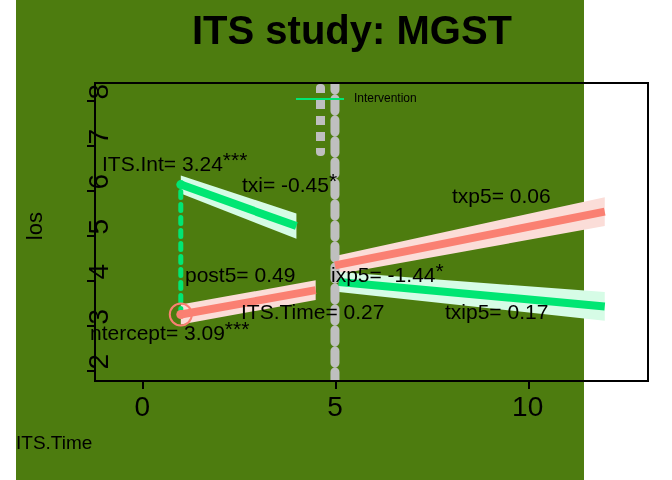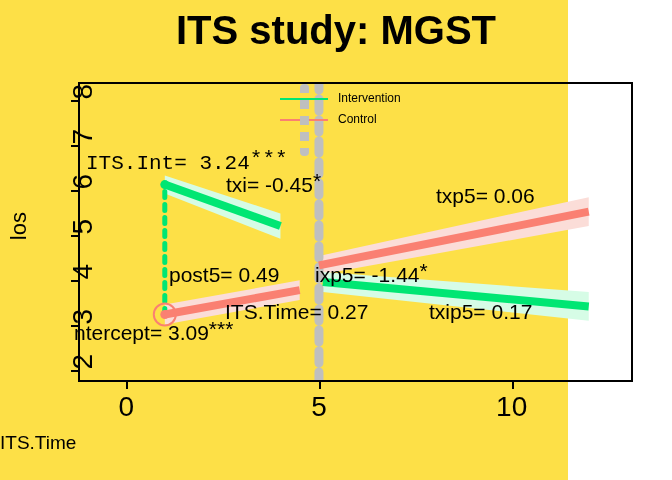--- a/index.html
+++ b/index.html
@@ -4,7 +4,7 @@
 <style>
   html,body{margin:0;padding:0;background:#ffffff;}
   body{width:672px;height:480px;overflow:hidden;font-family:"Liberation Sans",sans-serif;}
-  #stage{position:relative;width:568px;height:480px;background:#fde047;}
+  #stage{position:relative;width:568px;height:480px;background:#4d7c0f;margin-left:16px;}
 
   
   #title{

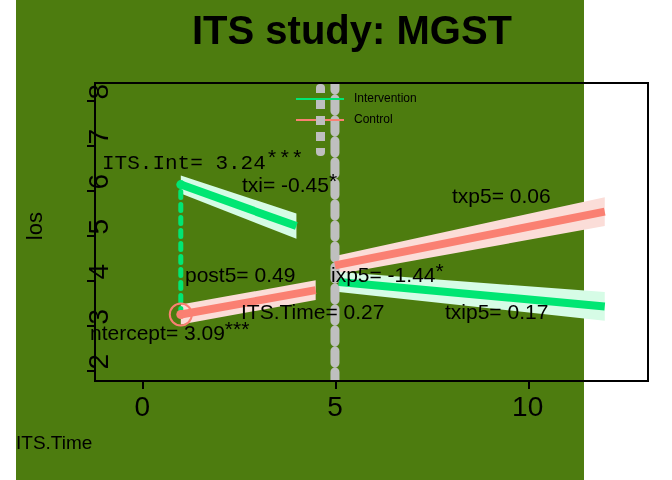--- a/index.html
+++ b/index.html
@@ -132,10 +132,6 @@
         <div class="lgline" style="border-top: 2px solid rgb(0, 230, 115);"></div>
         <div class="lgtxt">Intervention</div>
       </div>
-      <div class="lgrow">
-        <div class="lgline" style="border-top: 2px solid rgb(250, 128, 114);"></div>
-        <div class="lgtxt">Control</div>
-      </div>
       <div style="position: absolute; left: 20px; top: -4px; width: 9px; height: 72px; background: repeating-linear-gradient(rgb(191, 191, 191) 0px, rgb(191, 191, 191) 9px, transparent 9px, transparent 16px); border-radius: 4px;"></div>
     </div>
 

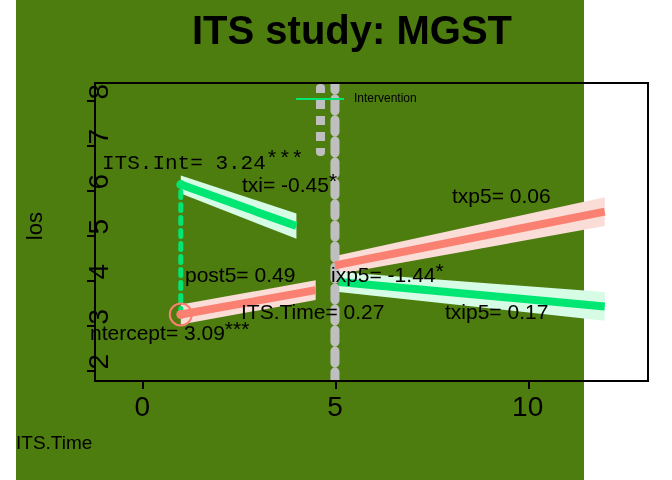--- a/index.html
+++ b/index.html
@@ -116,7 +116,7 @@
         <div class="xlabel" style="left: 431.667px;">10</div>
       </div>
     <div id="annotation-layer">
-        <div class="ann" style="left: 6px; top: 69px; font-family: Liberation Mono, monospace;">ITS.Int= 3.24<sup>***</sup></div>
+        <div class="ann" style="left: 6px; top: 69px;">ITS.Int= 3.24<sup>***</sup></div>
         <div class="ann" style="left: 146px; top: 90px;">txi= -0.45<sup>*</sup></div>
         <div class="ann" style="left: 356px; top: 101px;">txp5= 0.06</div>
         <div class="ann" style="left: 89px; top: 180px;">post5= 0.49</div>

